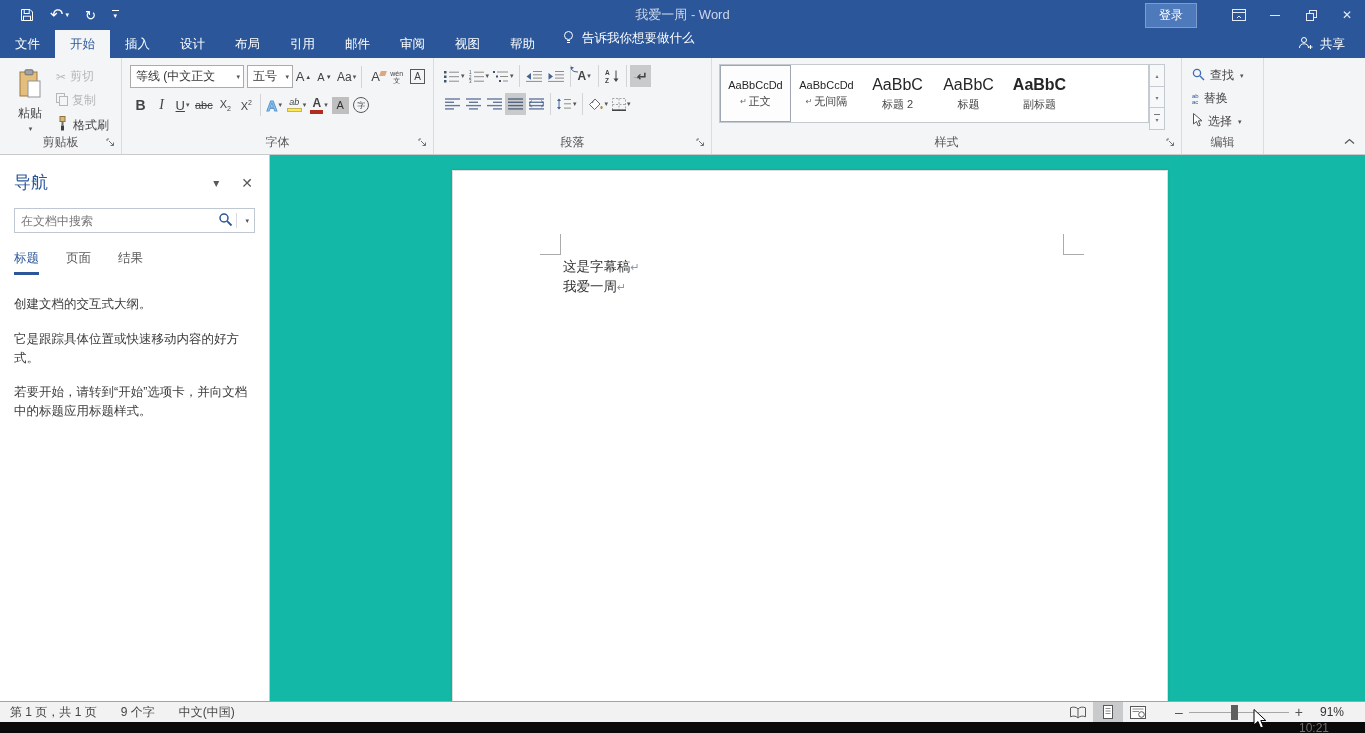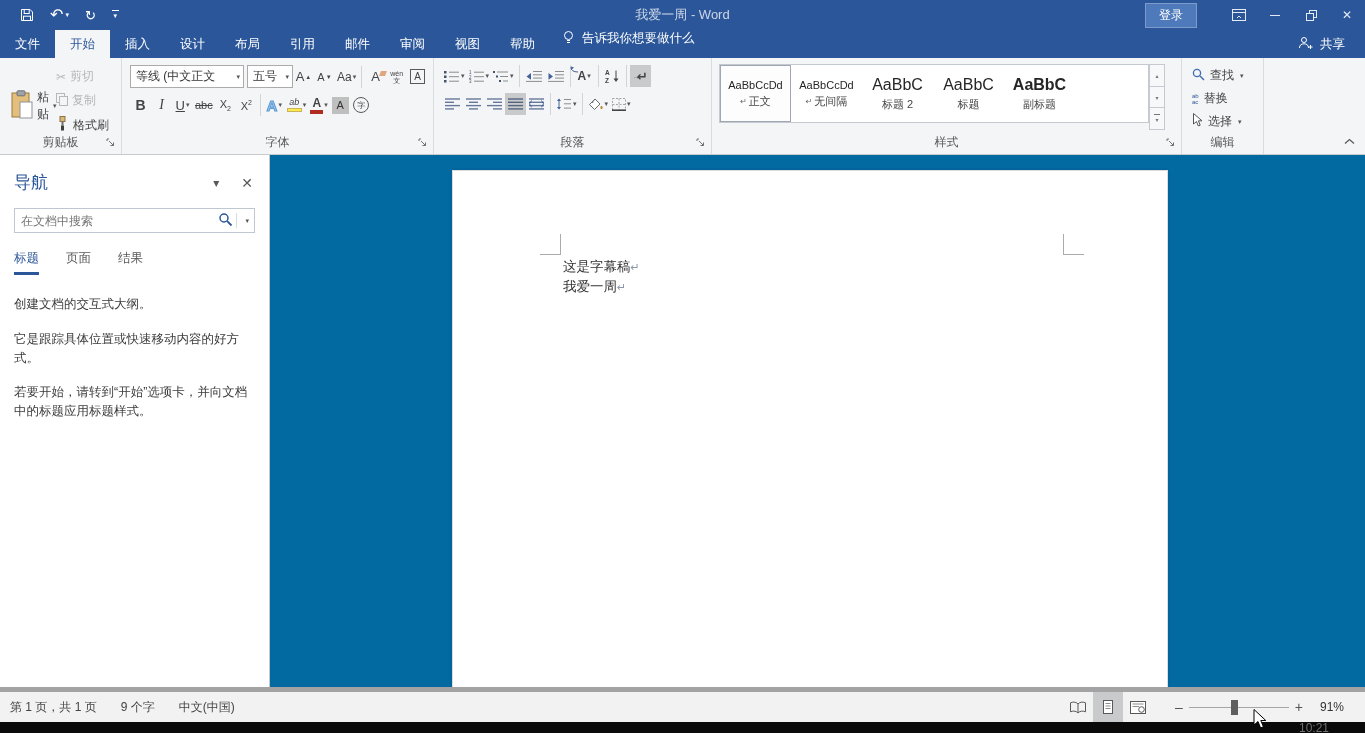--- a/index.html
+++ b/index.html
@@ -44,7 +44,7 @@
 
   
   .g-clip { width:122px; }
-  .paste-btn { position:absolute; left:10px; top:7px; width:40px; height:78px; display:flex; flex-direction:row; align-items:center; gap:3px; padding-top:4px; }
+  .paste-btn { position:absolute; left:10px; top:7px; width:40px; height:78px; display:flex; flex-direction:column; align-items:center; gap:3px; padding-top:4px; }
   .clip-col { position:absolute; left:56px; top:10px; display:flex; flex-direction:column; gap:7px; }
   .smallcmd { display:flex; align-items:center; gap:4px; font-size:12px; white-space:nowrap; }
 

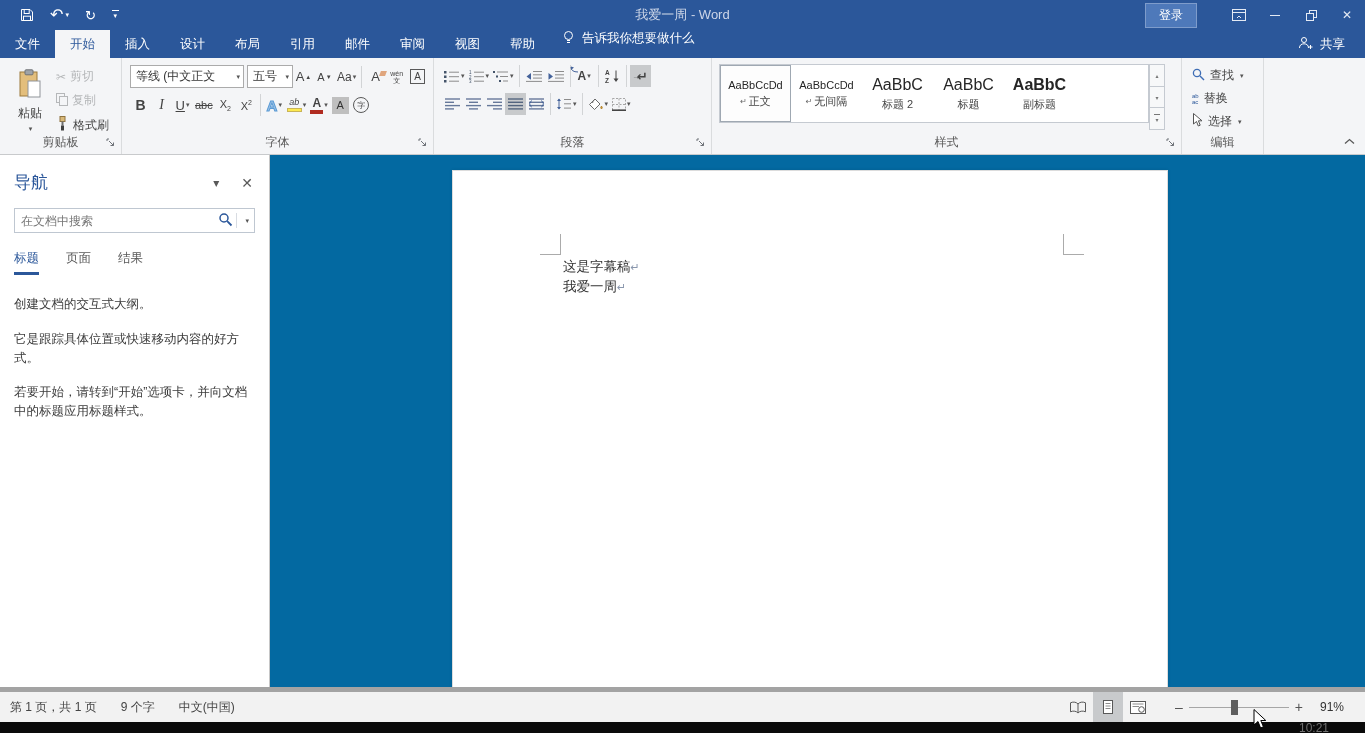--- a/index.html
+++ b/index.html
@@ -121,7 +121,7 @@
   .navbody { padding:20px 14px 0 14px; font-size:12.5px; color:#3B3B3B; line-height:1.5; }
   .navbody p { margin-bottom:16px; }
 
-  .docarea { position:absolute; top:155px; left:270px; right:0; bottom:32px; background:#0369a1; overflow:hidden; }
+  .docarea { position:absolute; top:155px; left:270px; right:0; bottom:32px; background:#14b8a6; overflow:hidden; }
   .page { position:absolute; left:182px; top:15px; width:716px; height:545px; background:#fff; border:1px solid #DCDCDC; box-shadow:0 0 3px rgba(0,0,0,0.12); }
   .crop-l { position:absolute; left:87px; top:63px; width:21px; height:21px; border-right:1px solid #ABABAB; border-bottom:1px solid #ABABAB; }
   .crop-r { position:absolute; left:610px; top:63px; width:21px; height:21px; border-left:1px solid #ABABAB; border-bottom:1px solid #ABABAB; }

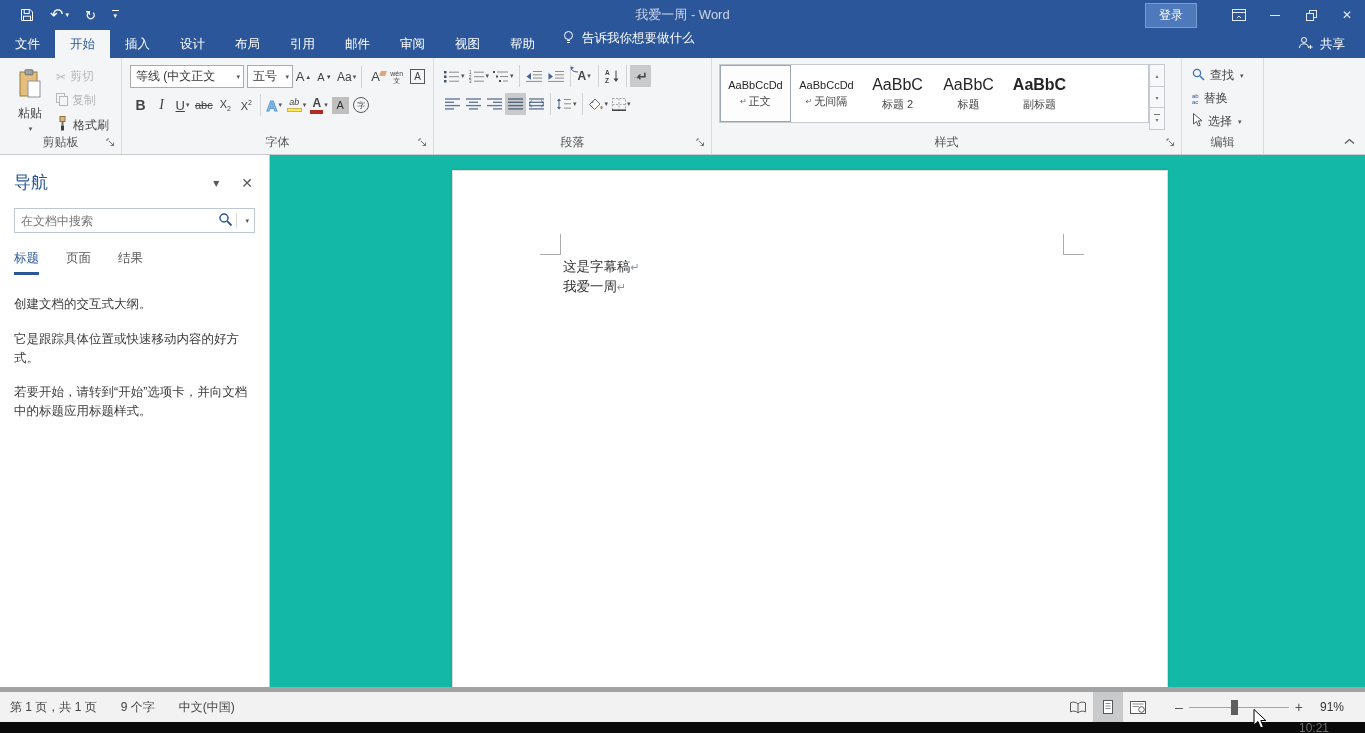--- a/index.html
+++ b/index.html
@@ -129,7 +129,7 @@
   .pmark { color:#8A97AD; font-size:11px; }
 
   
-  .statusbar { position:absolute; left:0; right:0; bottom:11px; height:35px; background:#F2F2F2; border-top:5px solid #a3a3a3; display:flex; align-items:center; font-size:12px; color:#444; }
+  .statusbar { position:absolute; left:0; right:0; bottom:11px; height:21px; background:#F2F2F2; border-top:1px solid #a3a3a3; display:flex; align-items:center; font-size:12px; color:#444; }
   .sseg { padding:0 12px; }
   .sseg:first-child { padding-left:10px; }
   .sright { margin-left:auto; display:flex; align-items:center; height:100%; }

